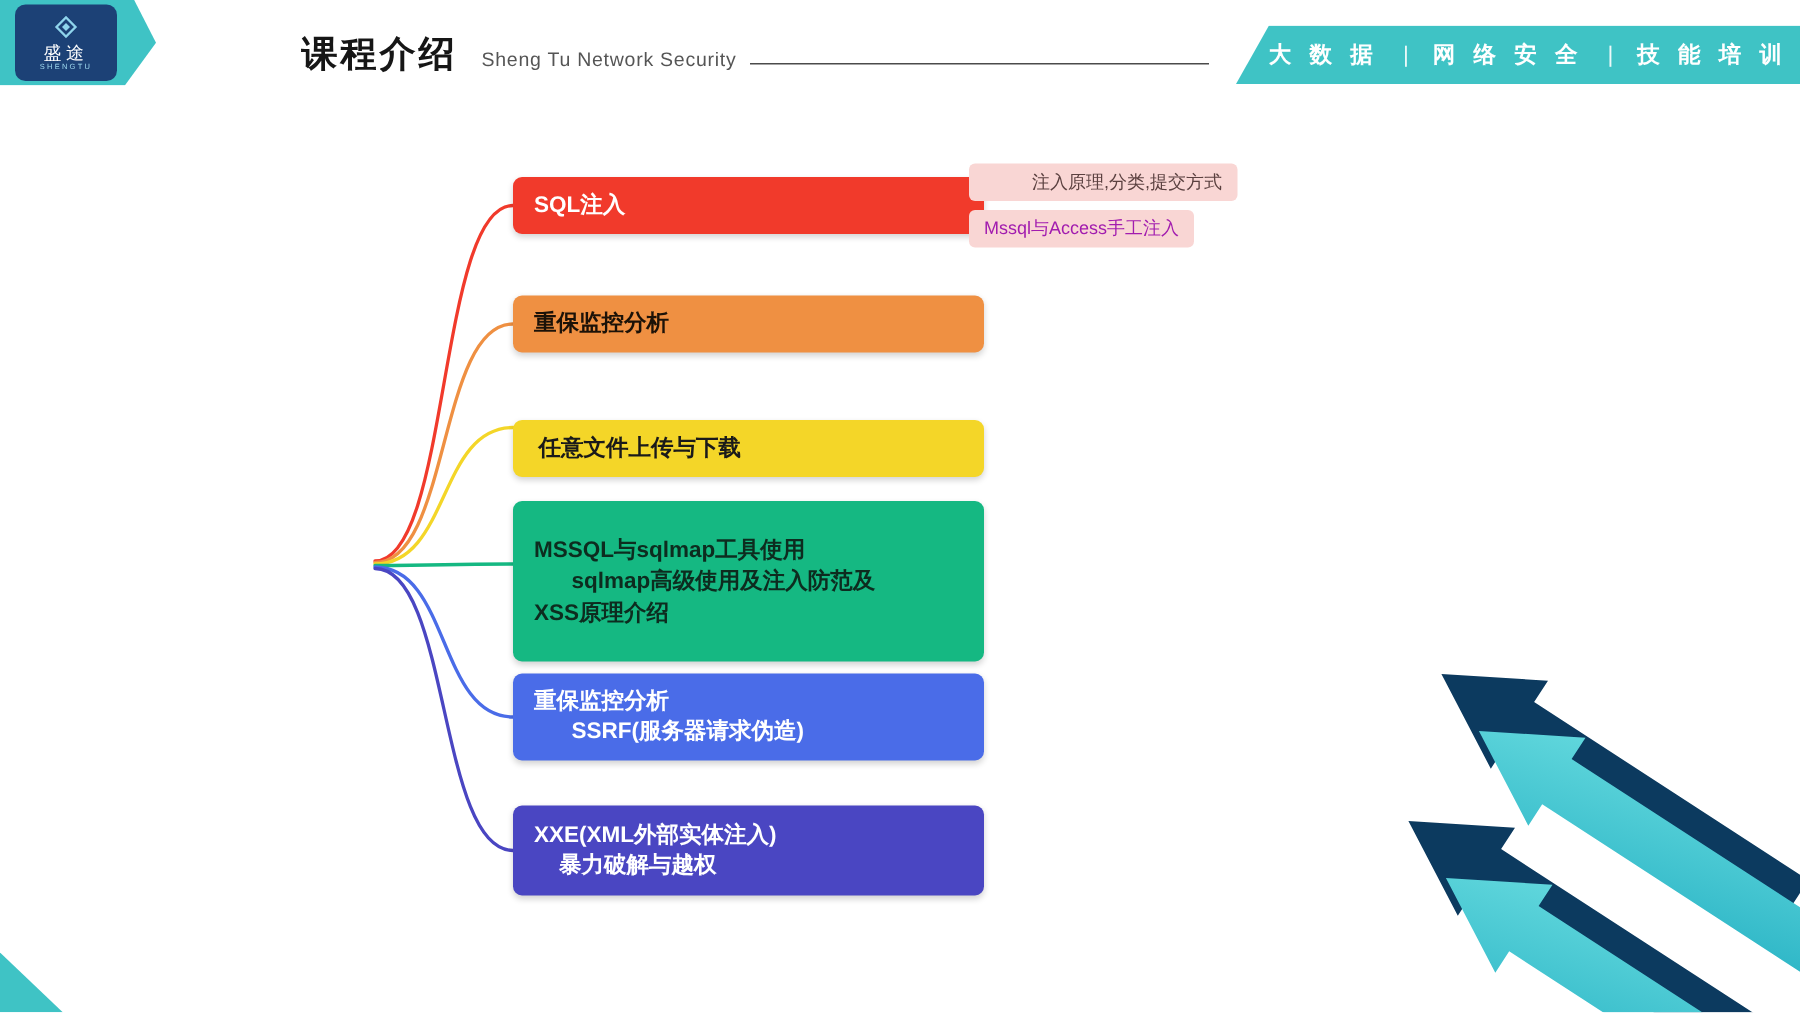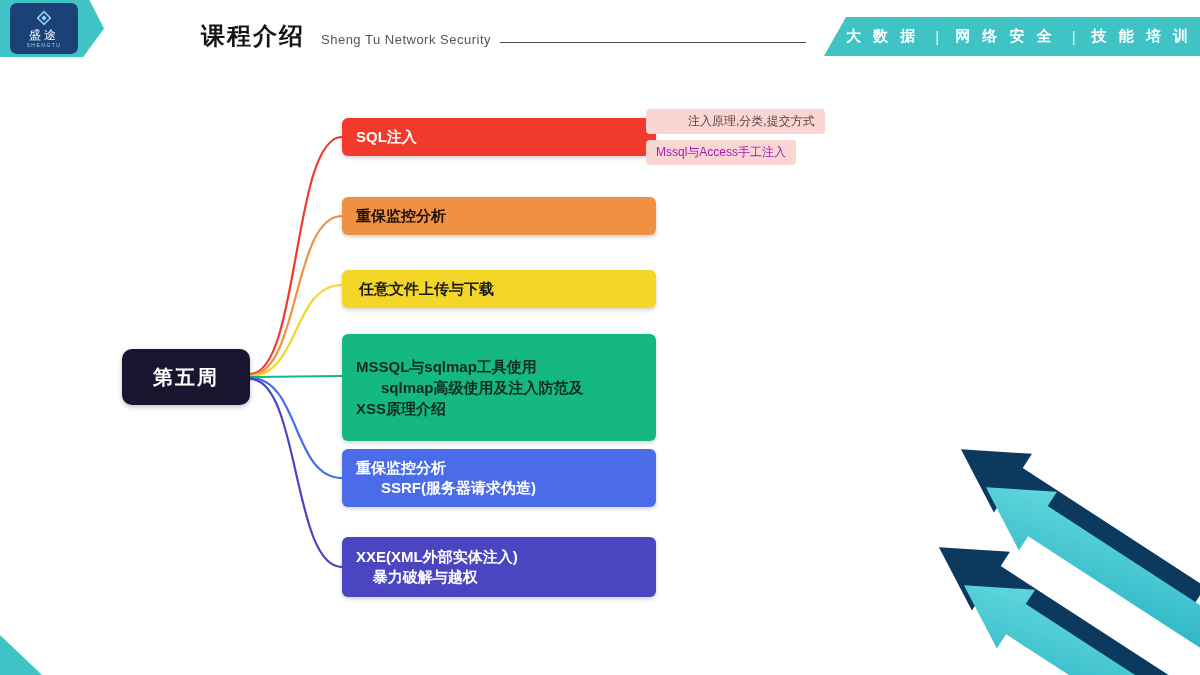--- a/index.html
+++ b/index.html
@@ -42,7 +42,7 @@
     box-shadow:0 2px 4px rgba(0,0,0,.18); }
   .b1 { top:118px; height:38px; line-height:38px; padding:0 14px; }
   .b2 { top:197px; height:38px; line-height:38px; padding:0 14px; }
-  .b3 { top:270px; height:38px; line-height:38px; padding:0 17px; }
+  .b3 { top:280px; height:38px; line-height:38px; padding:0 17px; }
   .b4 { top:334px; padding:22px 14px; line-height:21px; }
   .b5 { top:449px; padding:9px 14px; line-height:20px; }
   .b6 { top:537px; padding:10px 14px; line-height:20px; }

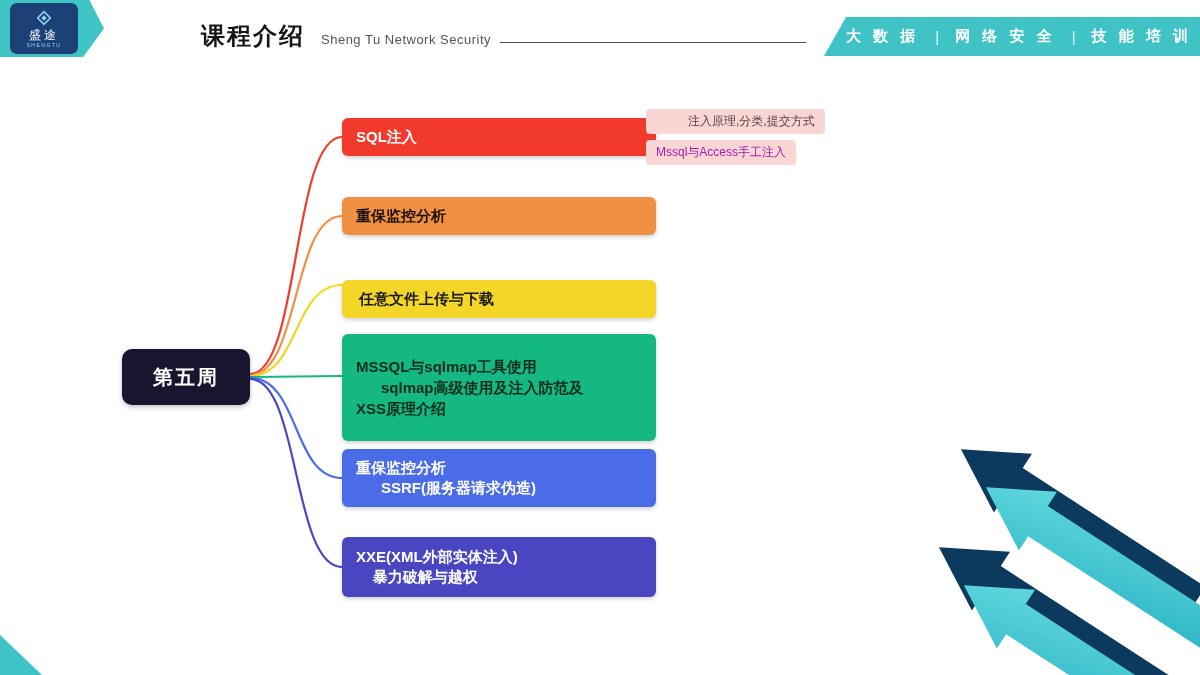--- a/index.html
+++ b/index.html
@@ -98,7 +98,6 @@
     <path class="subconn" d="M622,137 L632,137 M632,137 L632,123 Q632,121 634,121 L646,121 M632,137 L632,150 Q632,152 634,152 L646,152"></path>
   </svg>
 
-  <div class="root-node" style="background: rgb(23, 22, 46);">第五周</div>
 
   <div class="branch b1" style="background: rgb(241, 58, 43); color: rgb(255, 255, 255);">SQL注入</div>
   <div class="branch b2" style="background: rgb(239, 144, 66); color: rgb(28, 18, 8);">重保监控分析</div>

